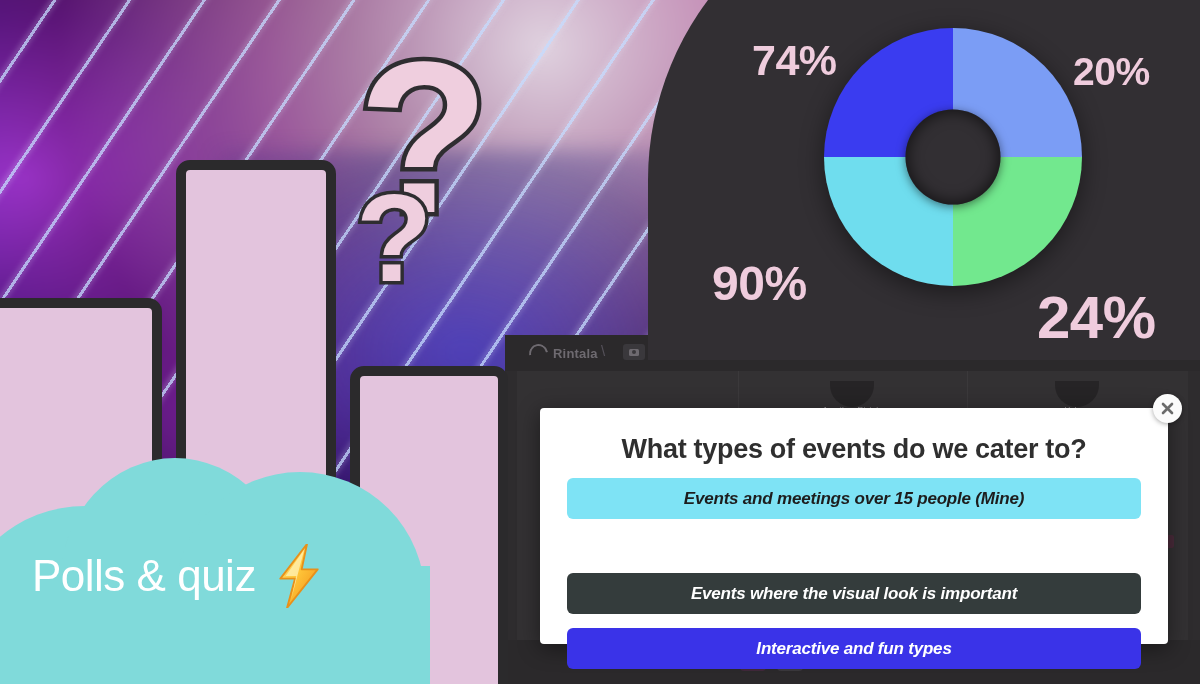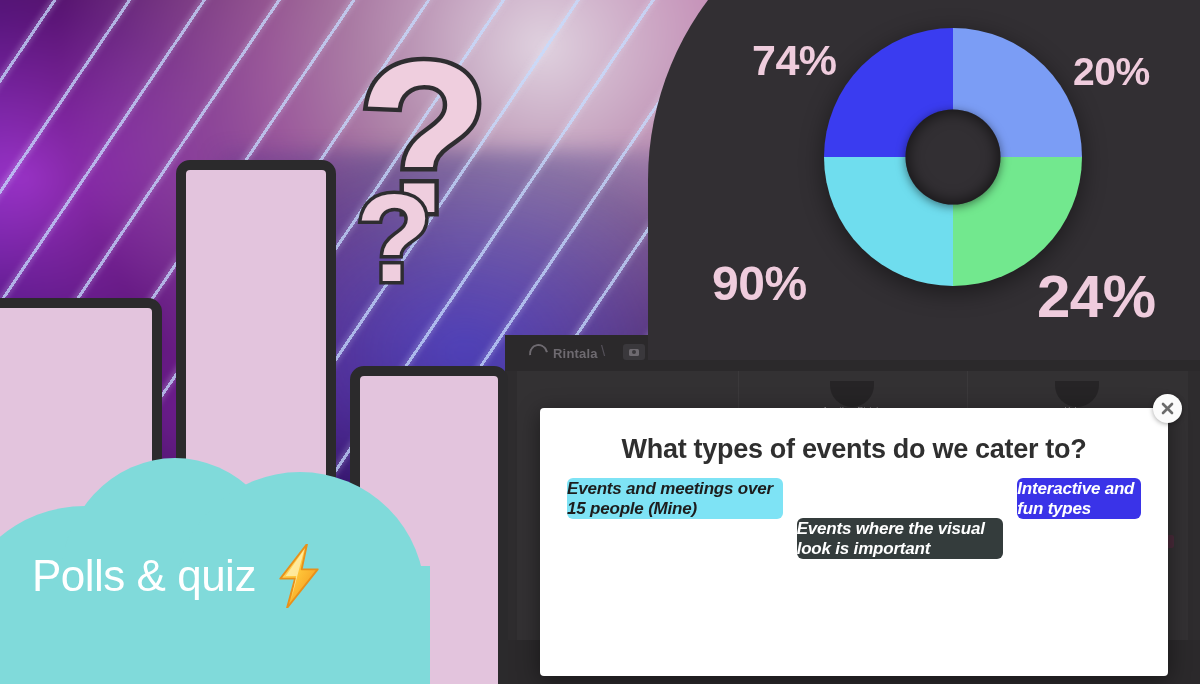--- a/index.html
+++ b/index.html
@@ -124,7 +124,7 @@
   .pct.p21{left:752px;top:36px;}
   .pct.p20{left:1073px;top:50px;font-size:39px;}
   .pct.p22{left:712px;top:256px;font-size:48px;}
-  .pct.p24{left:1037px;top:262px;font-size:60px;}
+  .pct.p24{left:1037px;top:283px;font-size:60px;}
 
   
   .bar{position:absolute;background:#e3c4dd;border:10px solid #2b2a2c;box-sizing:border-box;}

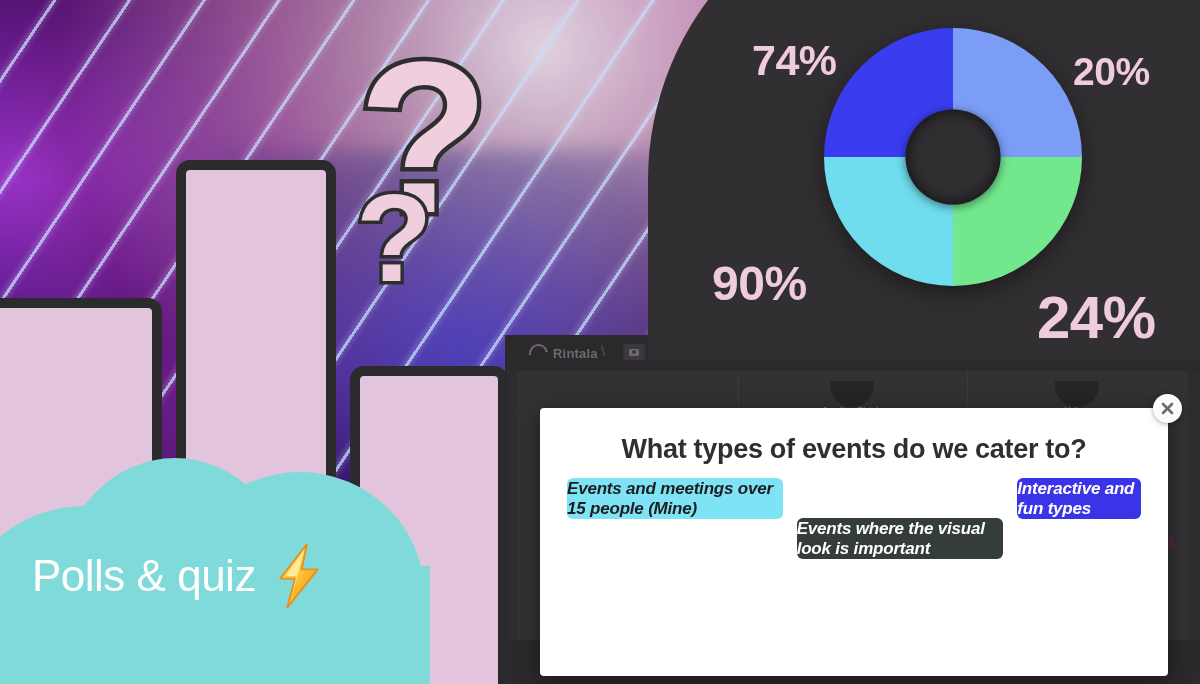--- a/index.html
+++ b/index.html
@@ -157,7 +157,7 @@
 
   
   .poll{
-    position:absolute;left:540px;top:408px;width:628px;height:268px;
+    position:absolute;left:540px;top:408px;width:628px;height:236px;
     background:#ffffff;border-radius:4px;
     box-shadow:0 4px 22px rgba(0,0,0,.45);
   }

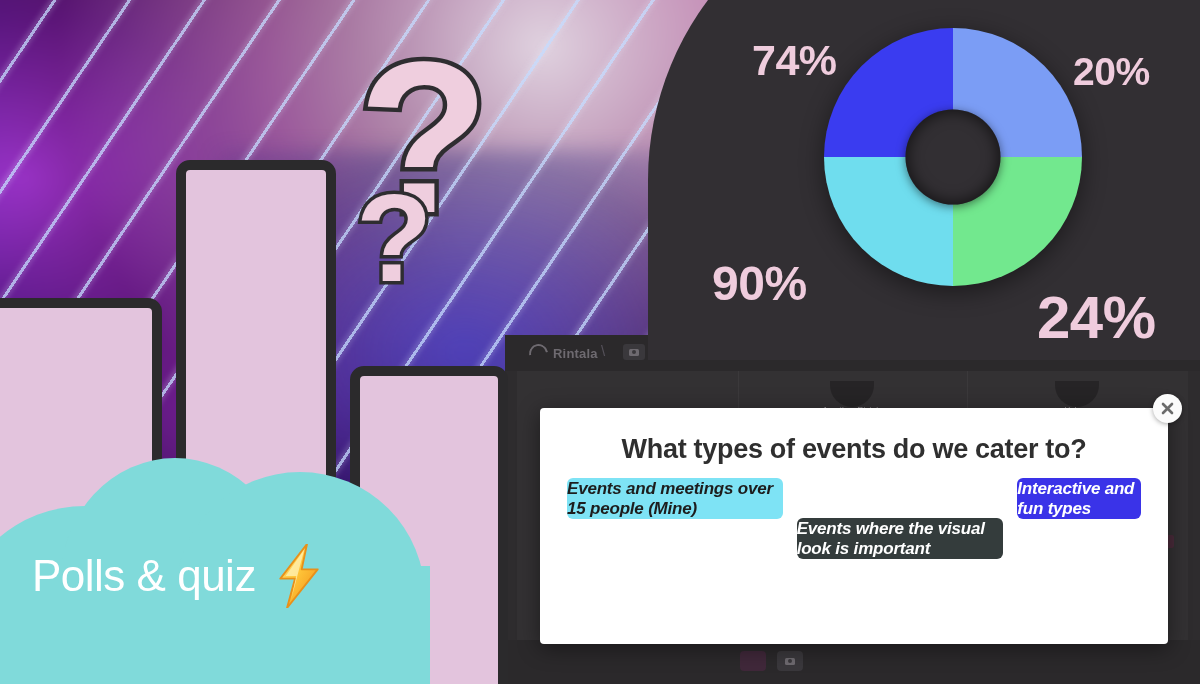--- a/index.html
+++ b/index.html
@@ -165,7 +165,7 @@
     position:absolute;left:0;right:0;top:26px;text-align:center;
     color:#2f2f2f;font-size:27px;font-weight:700;letter-spacing:-.3px;
   }
-  .opts{position:absolute;left:27px;right:27px;top:70px;display:flex;flex-direction:row;gap:14px;}
+  .opts{position:absolute;left:27px;right:27px;top:70px;display:flex;flex-direction:column;gap:14px;}
   .opt{
     height:41px;border-radius:6px;display:flex;align-items:center;justify-content:center;
     font-size:17px;font-weight:700;font-style:italic;letter-spacing:-.2px;cursor:pointer;

